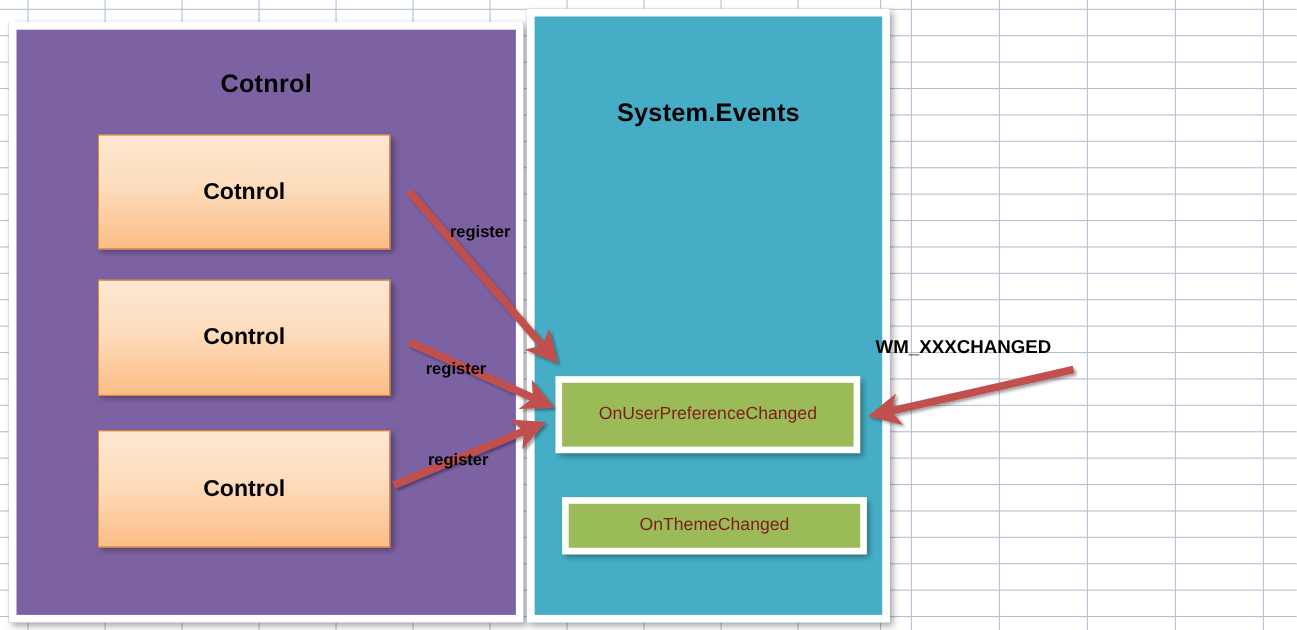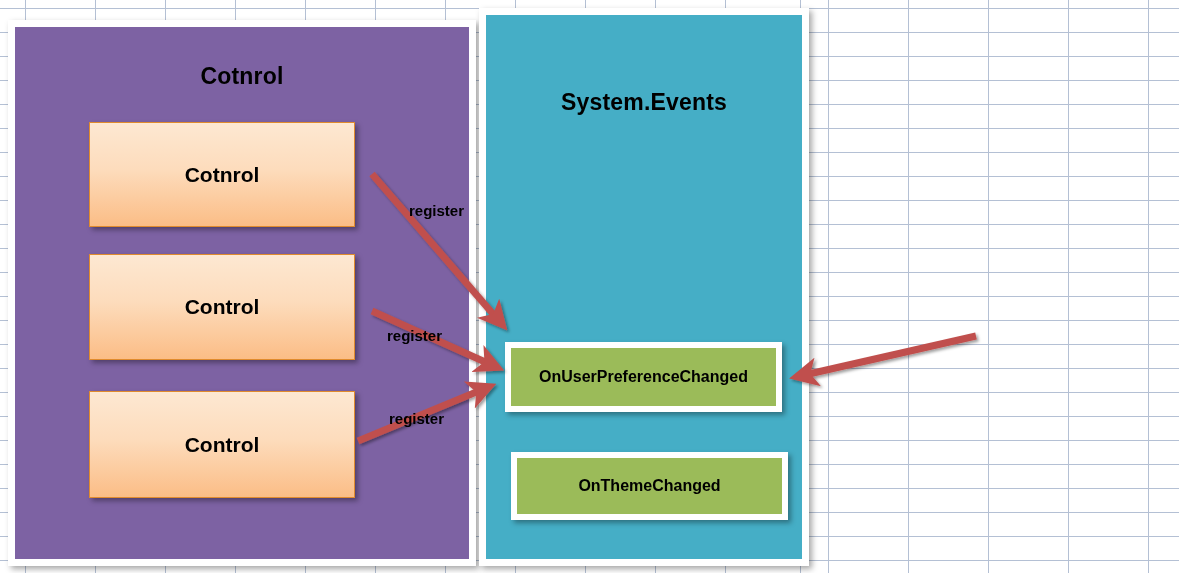--- a/index.html
+++ b/index.html
@@ -261,6 +261,7 @@
   <div id="edge-label-0" class="edge-label">register</div>
   <div id="edge-label-1" class="edge-label">register</div>
   <div id="edge-label-2" class="edge-label">register</div>
+  <div id="edge-label-3" class="edge-label">WM_XXXCHANGED</div>
 
 </div>
 

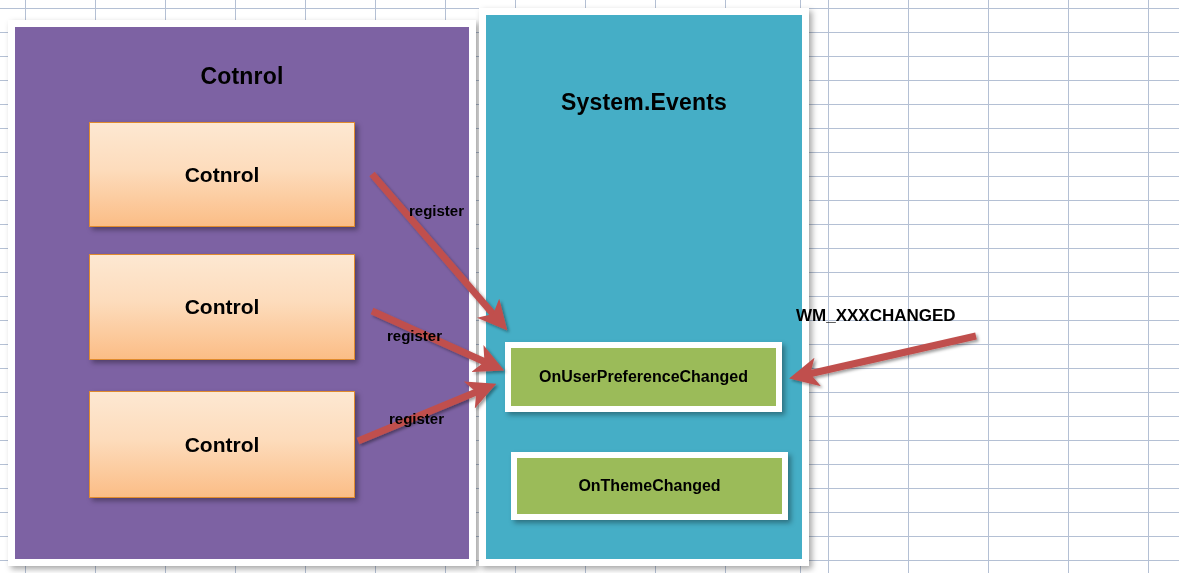--- a/index.html
+++ b/index.html
@@ -126,8 +126,8 @@
   }
   .handler-box span {
     font-size: 16px;
-    font-weight: bold;
-    color: #000000;
+    font-weight: normal;
+    color: #7f1d1d;
   }
   #handler-box-0 {
     left: 505px;

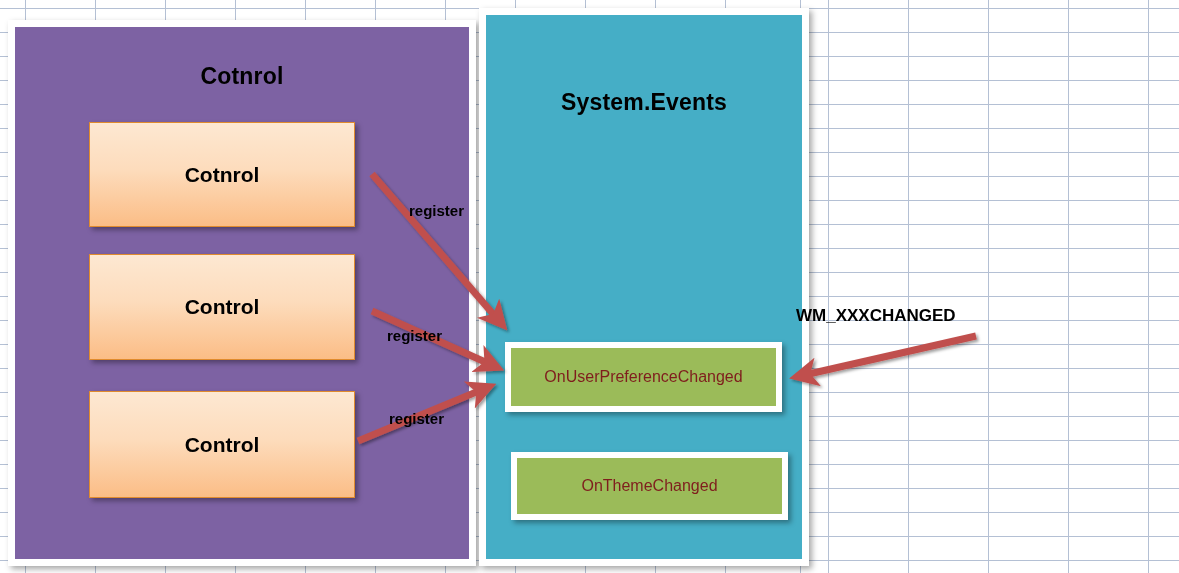--- a/index.html
+++ b/index.html
@@ -139,7 +139,7 @@
     left: 511px;
     top: 452px;
     width: 277px;
-    height: 68px;
+    height: 52px;
   }
 
   

